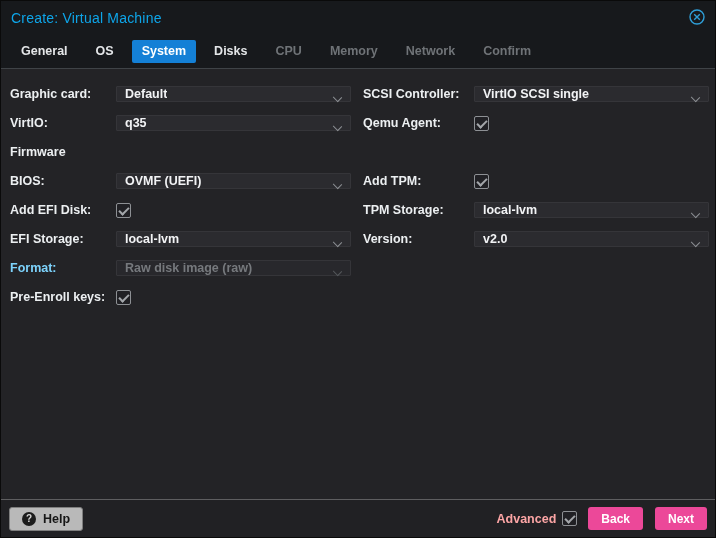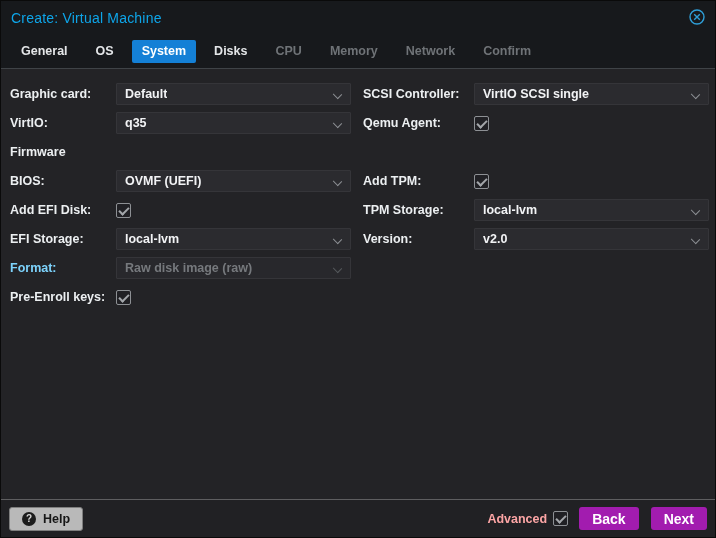--- a/index.html
+++ b/index.html
@@ -33,7 +33,7 @@
   .lbl.dim { color:#7dd3fc; }
   .heading { color:#eceff1; font-size:12.5px; font-weight:bold; }
 
-  .select { position:relative; flex:1; height:22px; background:#2b2b2f; border:1px solid #353539;
+  .select { position:relative; flex:1; height:16px; background:#2b2b2f; border:1px solid #353539;
             border-radius:1px; display:flex; align-items:center; padding:0 22px 0 8px; cursor:pointer; }
   .sel-val { color:#f2f3f5; font-size:12.5px; font-weight:bold; white-space:nowrap; overflow:hidden; }
   .select.disabled { cursor:default; background:#28282c; }

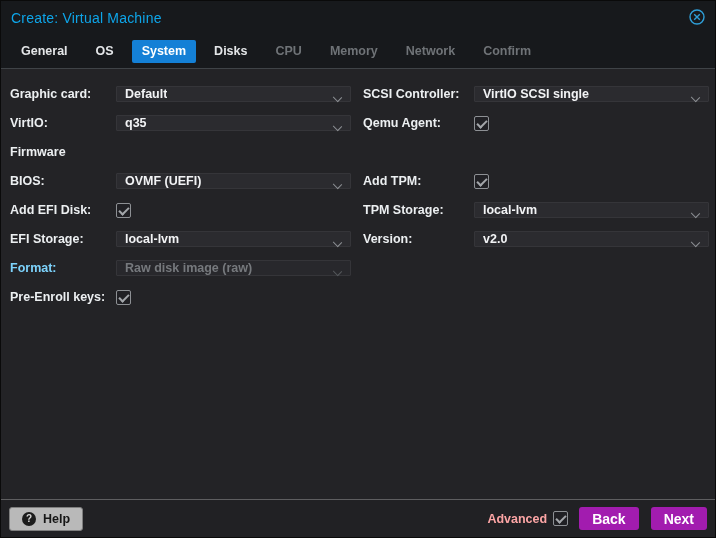--- a/index.html
+++ b/index.html
@@ -59,8 +59,8 @@
   .help-txt { color:#161616; font-size:12.5px; font-weight:bold; }
   .footer-spacer { flex:1; }
   .adv-lbl { color:#fca5a5; font-size:12.5px; font-weight:bold; margin-right:6px; }
-  .btn { height:23px; padding:0 13px; background:#a21caf; border:none; border-radius:3px;
-         color:#ffffff; font-size:14px; font-weight:bold; font-family:"Liberation Sans",sans-serif;
+  .btn { height:23px; padding:0 13px; background:#ec4899; border:none; border-radius:3px;
+         color:#ffffff; font-size:12px; font-weight:bold; font-family:"Liberation Sans",sans-serif;
          cursor:pointer; }
   .btn-back { margin-left:11px; }
   .btn-next { margin-left:12px; }

